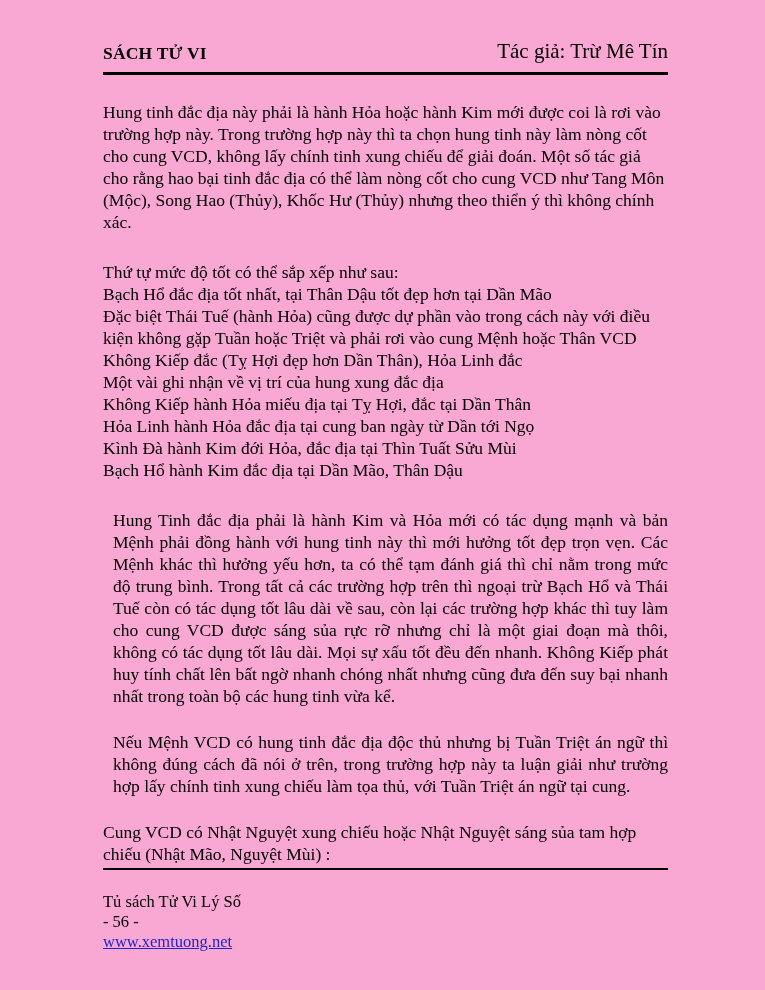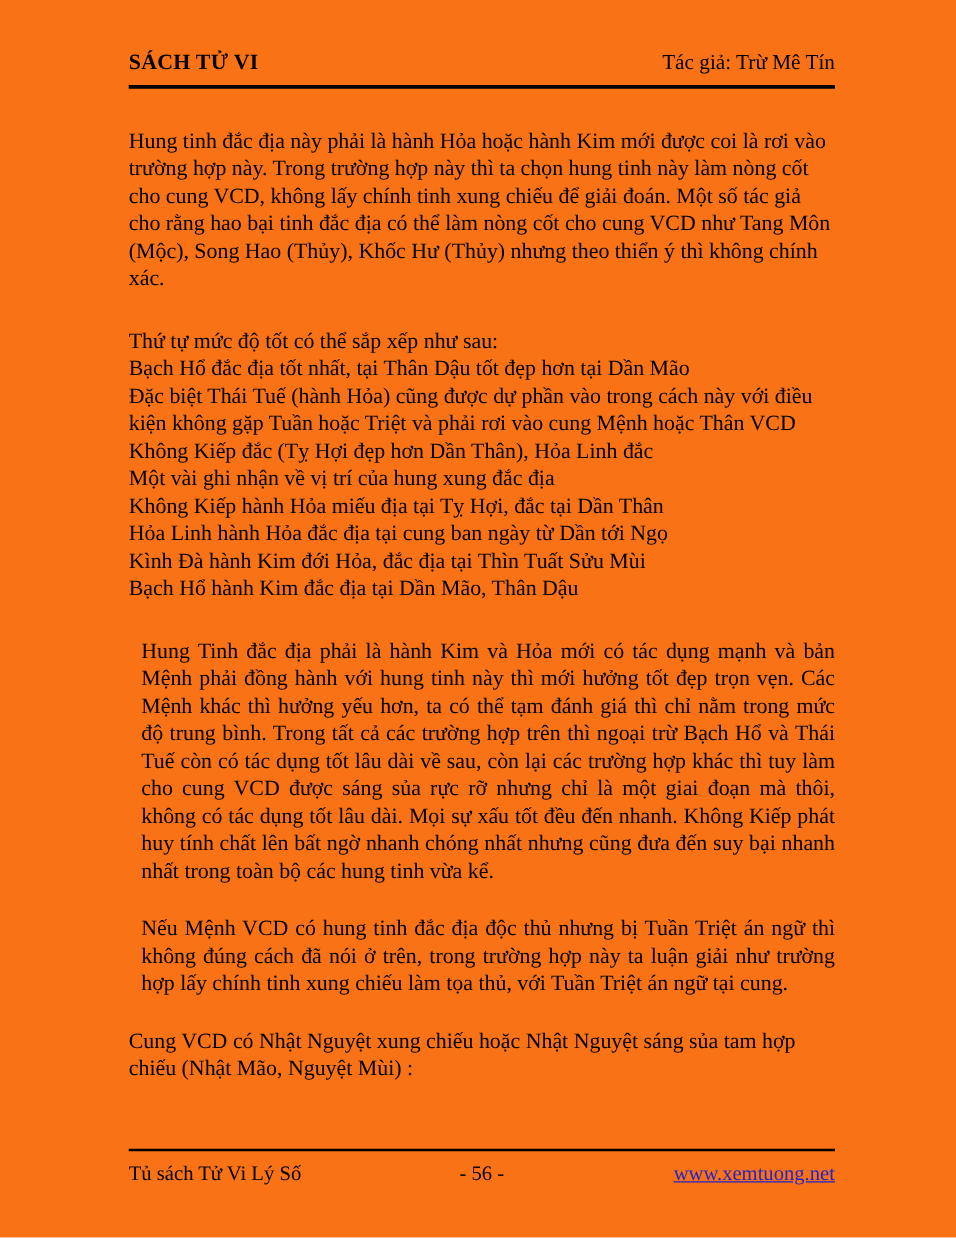--- a/index.html
+++ b/index.html
@@ -11,7 +11,7 @@
     position: relative;
     width: 765px;
     height: 990px;
-    background: #f97316;
+    background: #f9a8d4;
     font-family: "Liberation Serif", "DejaVu Serif", serif;
     color: #000000;
     overflow: hidden;

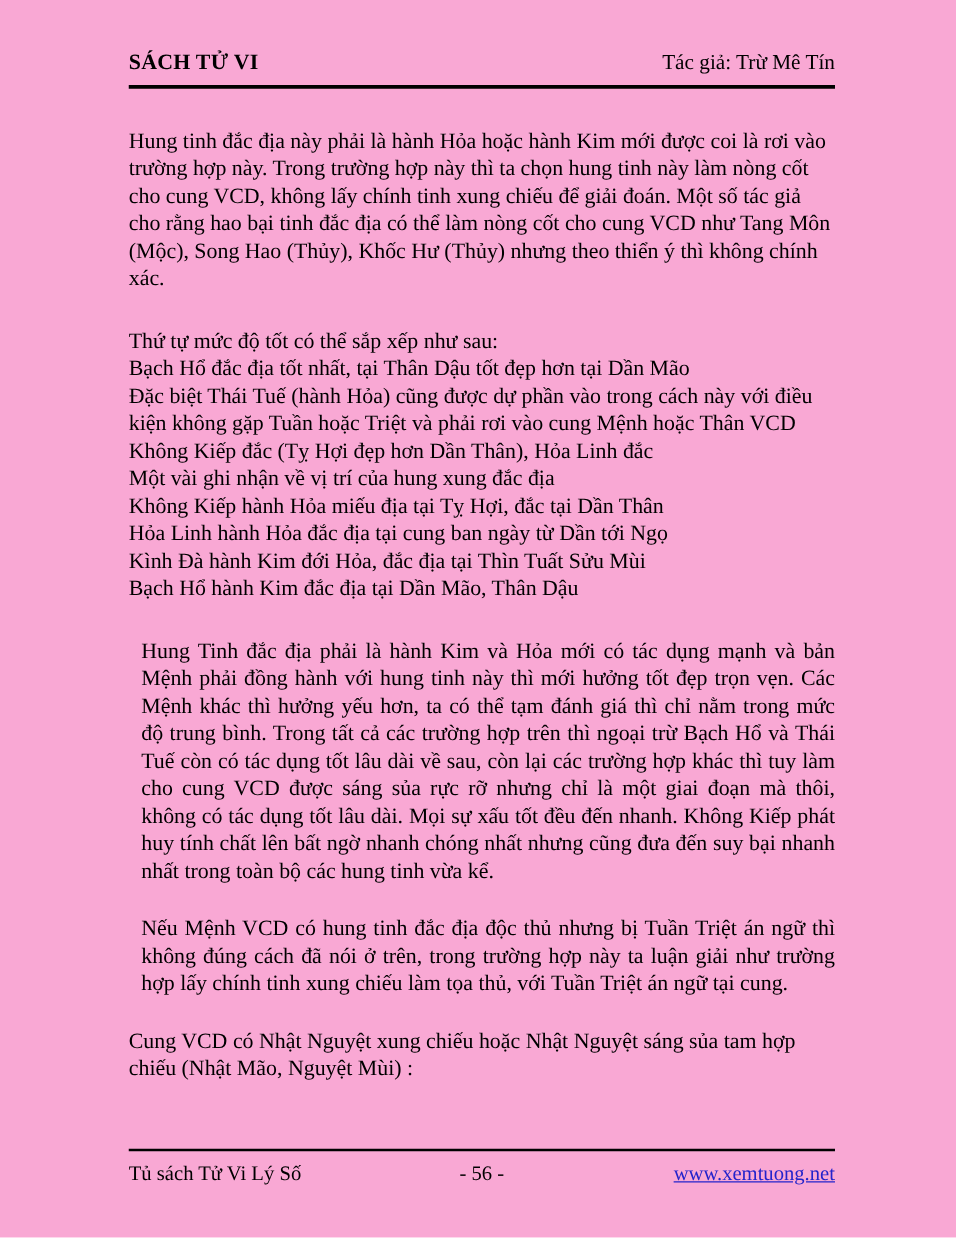--- a/index.html
+++ b/index.html
@@ -33,7 +33,7 @@
     letter-spacing: 0.2px;
   }
   .header-right {
-    font-size: 17px;
+    font-size: 21px;
     font-weight: normal;
     font-family: Liberation Serif, serif;
   }

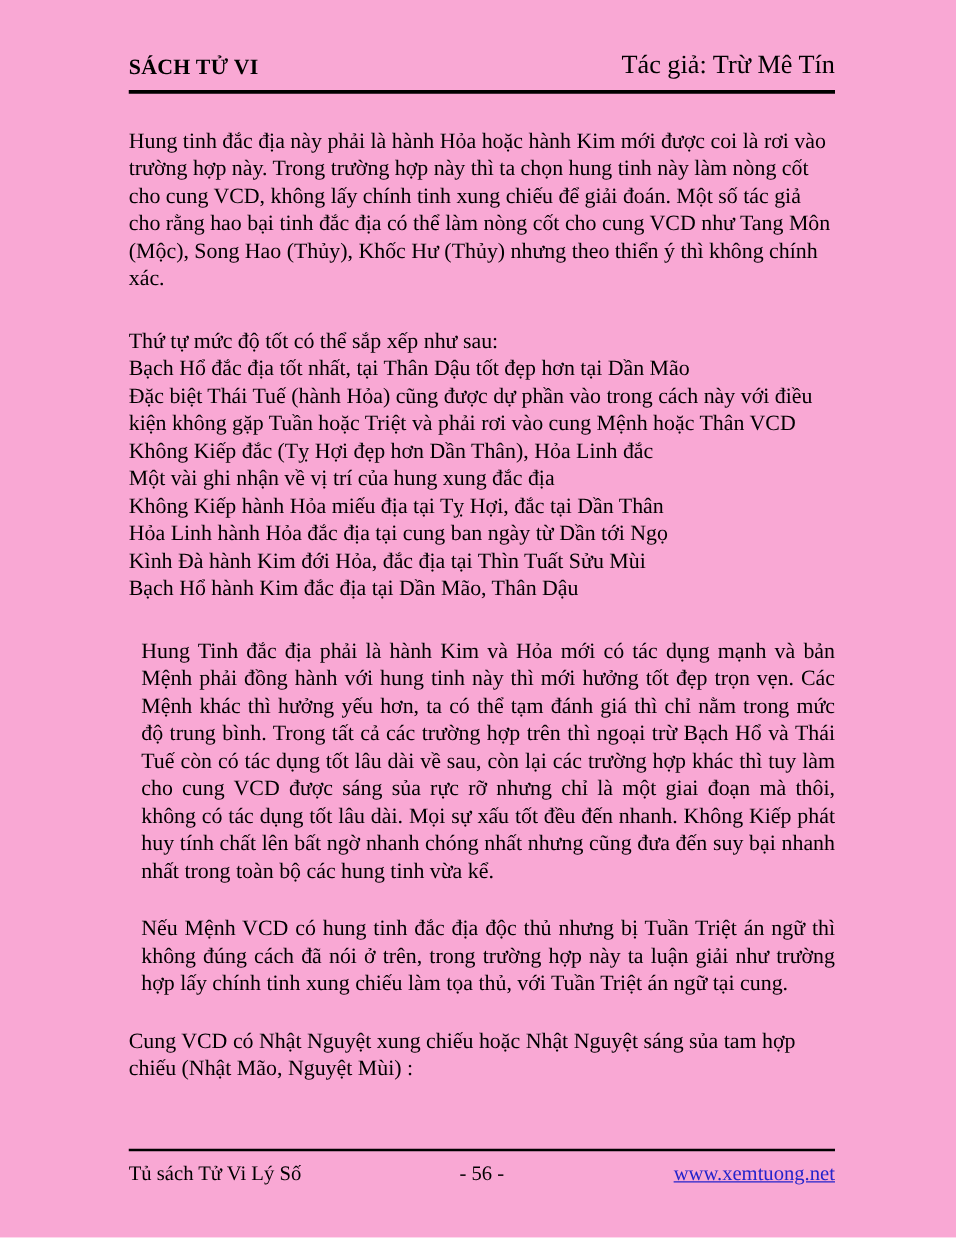--- a/index.html
+++ b/index.html
@@ -66,12 +66,13 @@
     position: absolute;
     left: 103px;
     right: 97px;
-    top: 919px;
+    top: 868px;
     border-top: 2px solid #000000;
-    padding-top: 8px;
+    padding-top: 22px;
     display: flex;
     align-items: baseline;
     font-size: 16.5px;
+    flex-direction: column;
   }
   .footer-left {
     flex: 1;

